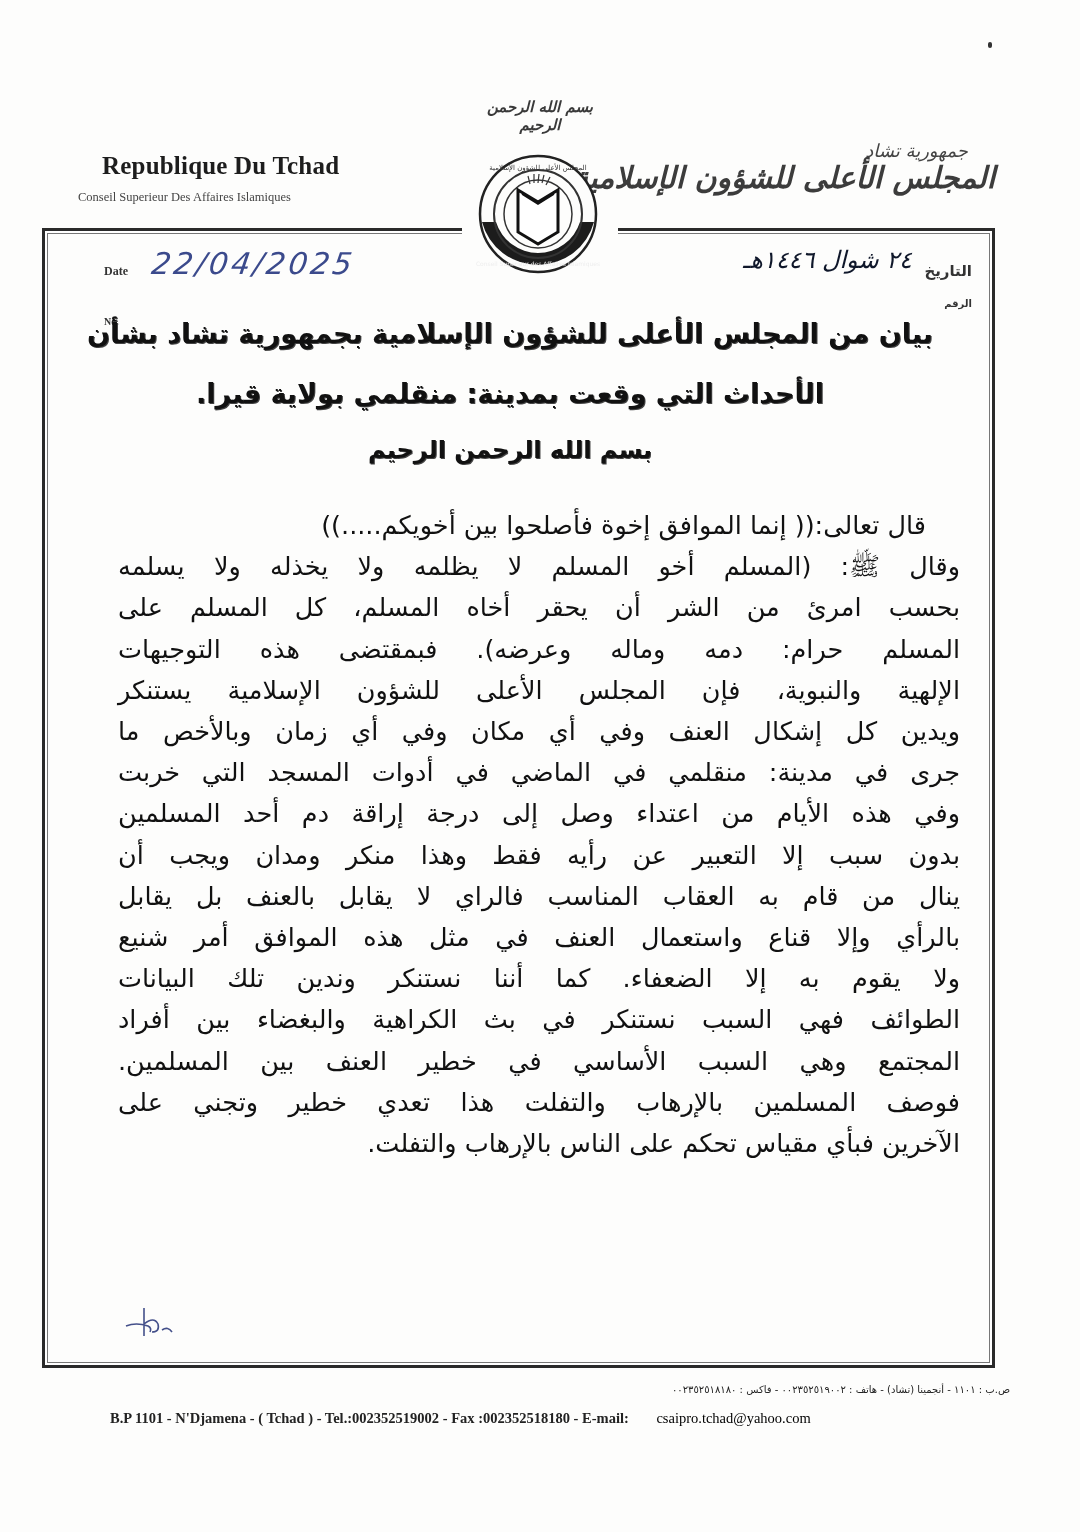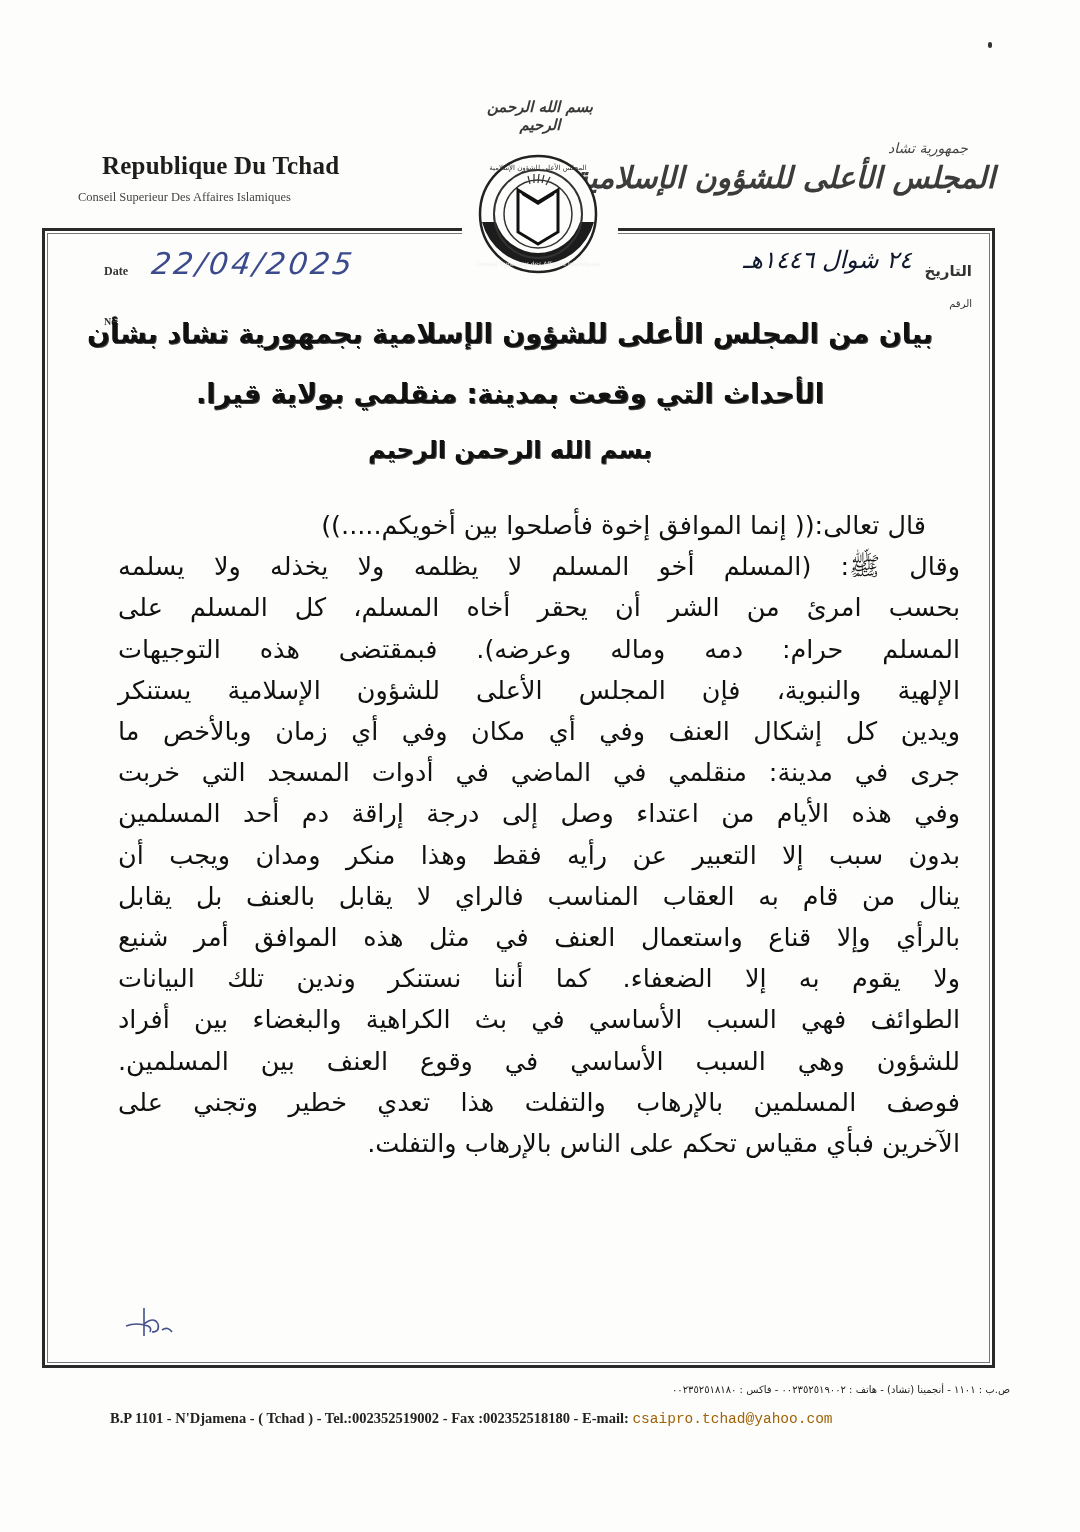--- a/index.html
+++ b/index.html
@@ -26,7 +26,7 @@
     }
     .ar-republic {
       right: 112px; top: 140px; font-family: "DejaVu Serif", serif;
-      font-size: 14px; color: #444; font-style: italic;
+      font-size: 18px; color: #444; font-style: italic;
     }
     .ar-council {
       right: 85px; top: 160px; font-family: "DejaVu Serif", serif;

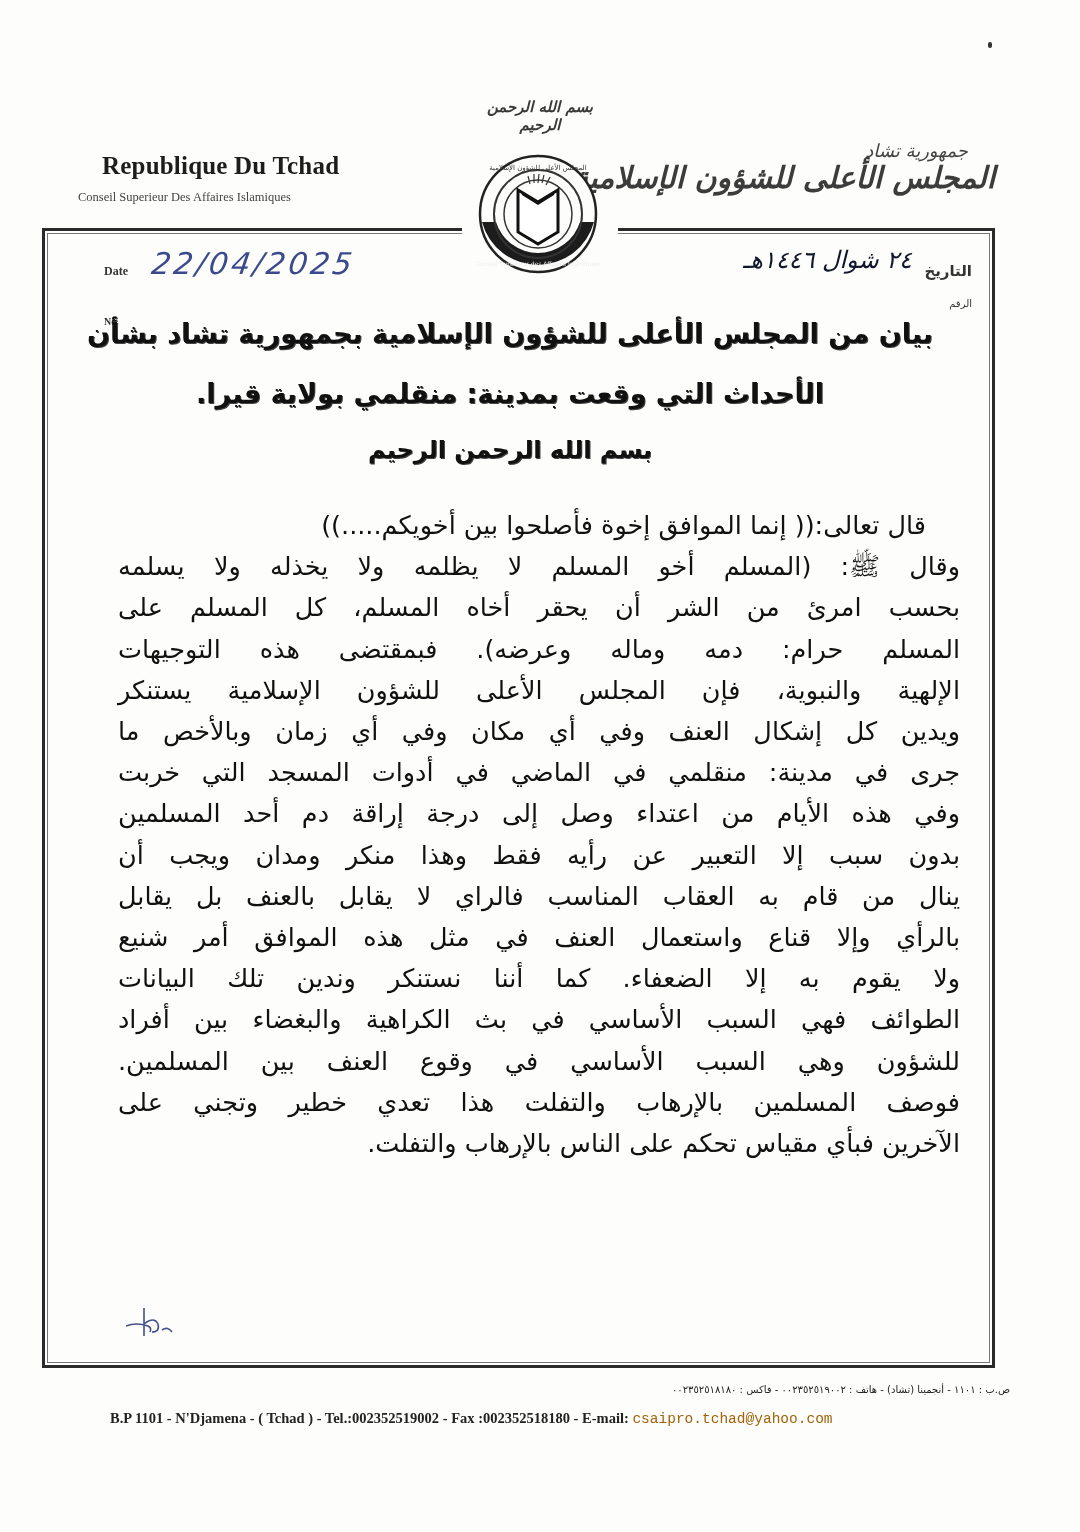--- a/index.html
+++ b/index.html
@@ -70,7 +70,7 @@
       letter-spacing: 1px;
     }
     .raqm-label {
-      right: 108px; top: 298px; font-size: 10px; color: #333; font-weight: normal;
+      right: 108px; top: 298px; font-size: 10px; color: #333; font-weight: bold;
     }
 
     .title-line {

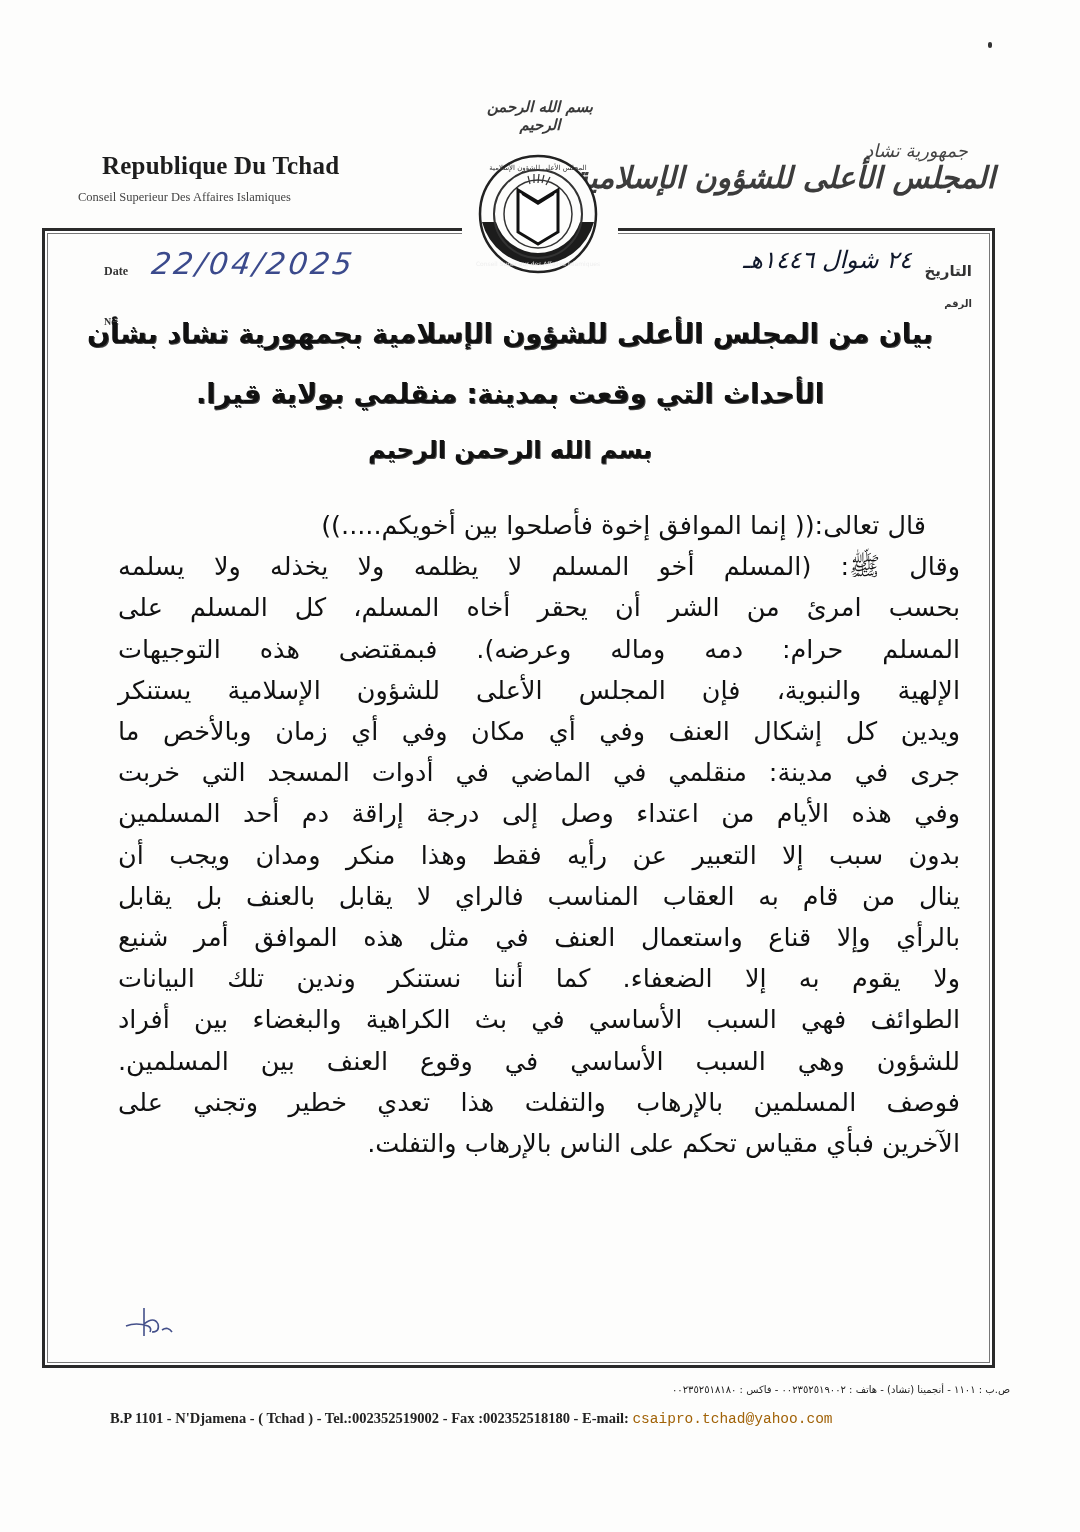--- a/index.html
+++ b/index.html
@@ -168,7 +168,7 @@
   <span class="line">ينال من قام به العقاب المناسب فالراي لا يقابل بالعنف بل يقابل</span>
   <span class="line">بالرأي وإلا قناع واستعمال العنف في مثل هذه الموافق أمر شنيع</span>
   <span class="line">ولا يقوم به إلا الضعفاء. كما أننا نستنكر وندين تلك البيانات</span>
-  <span class="line">الطوائف فهي السبب الأساسي في بث الكراهية والبغضاء بين أفراد</span>
+  <span class="line">الطوائف فهي السبب نستنكر في بث الكراهية والبغضاء بين أفراد</span>
   <span class="line">للشؤون وهي السبب الأساسي في وقوع العنف بين المسلمين.</span>
   <span class="line">فوصف المسلمين بالإرهاب والتفلت هذا تعدي خطير وتجني على</span>
   <span class="line last">الآخرين فبأي مقياس تحكم على الناس بالإرهاب والتفلت.</span>

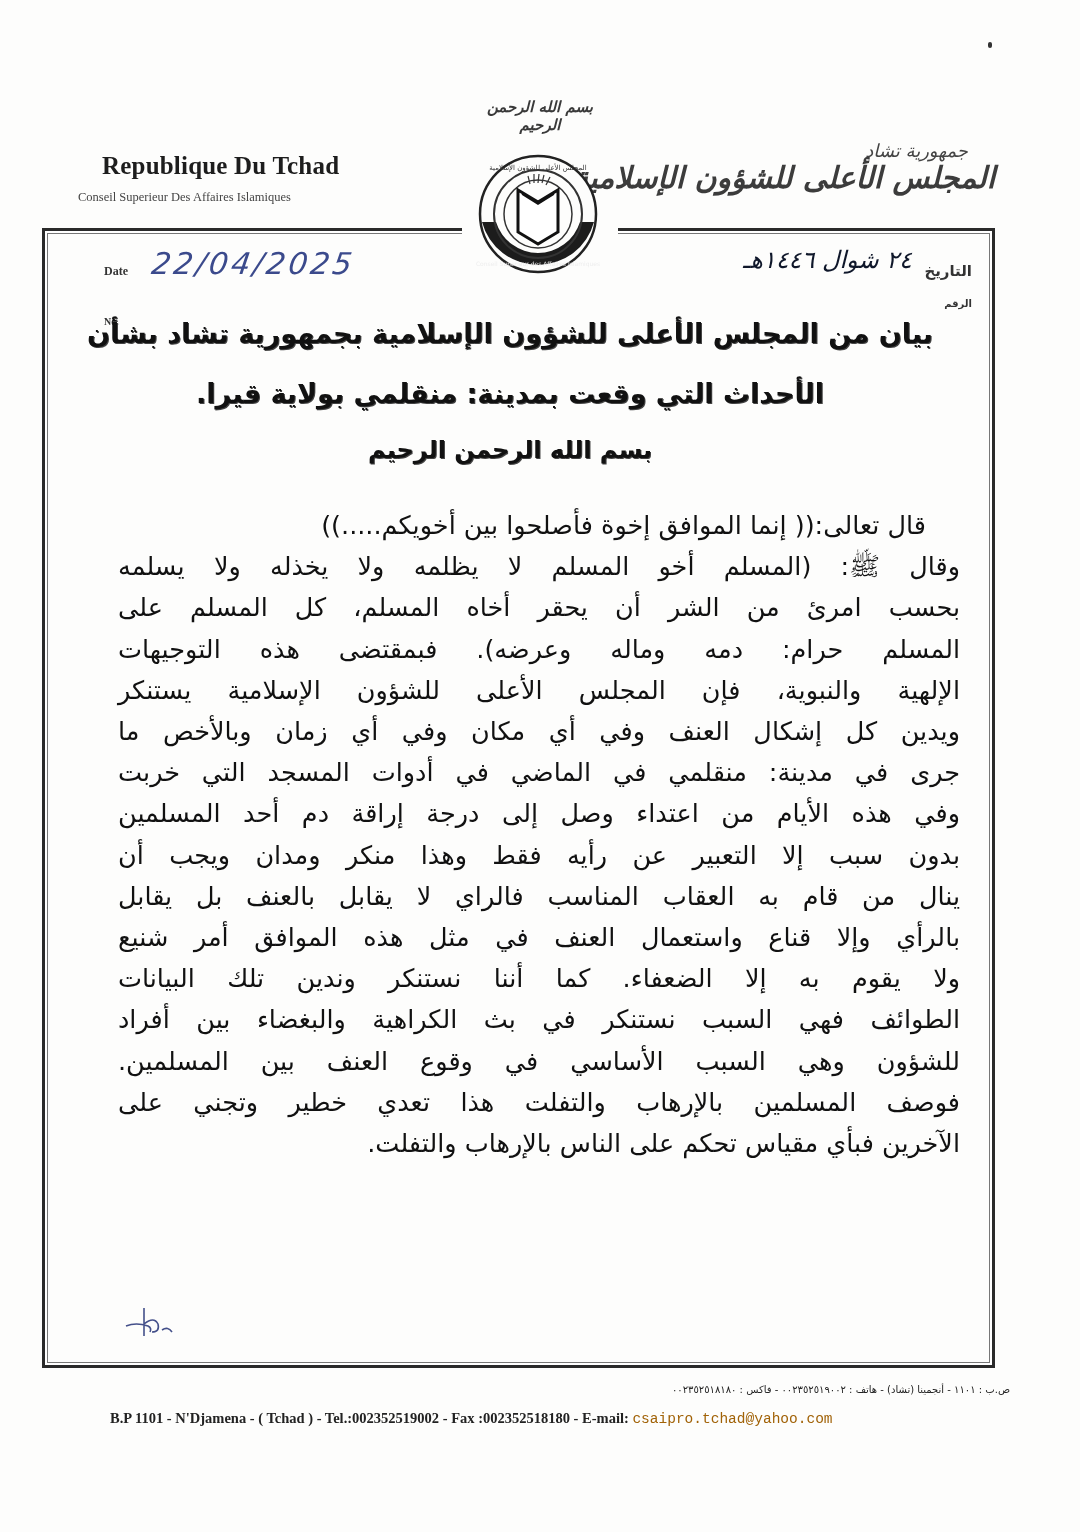--- a/index.html
+++ b/index.html
@@ -169,7 +169,7 @@
   <span class="line">بالرأي وإلا قناع واستعمال العنف في مثل هذه الموافق أمر شنيع</span>
   <span class="line">ولا يقوم به إلا الضعفاء. كما أننا نستنكر وندين تلك البيانات</span>
   <span class="line">الطوائف فهي السبب نستنكر في بث الكراهية والبغضاء بين أفراد</span>
-  <span class="line">للشؤون وهي السبب الأساسي في وقوع العنف بين المسلمين.</span>
+  <span class="line">المجتمع وهي السبب الأساسي في خطير العنف بين المسلمين.</span>
   <span class="line">فوصف المسلمين بالإرهاب والتفلت هذا تعدي خطير وتجني على</span>
   <span class="line last">الآخرين فبأي مقياس تحكم على الناس بالإرهاب والتفلت.</span>
 </div>

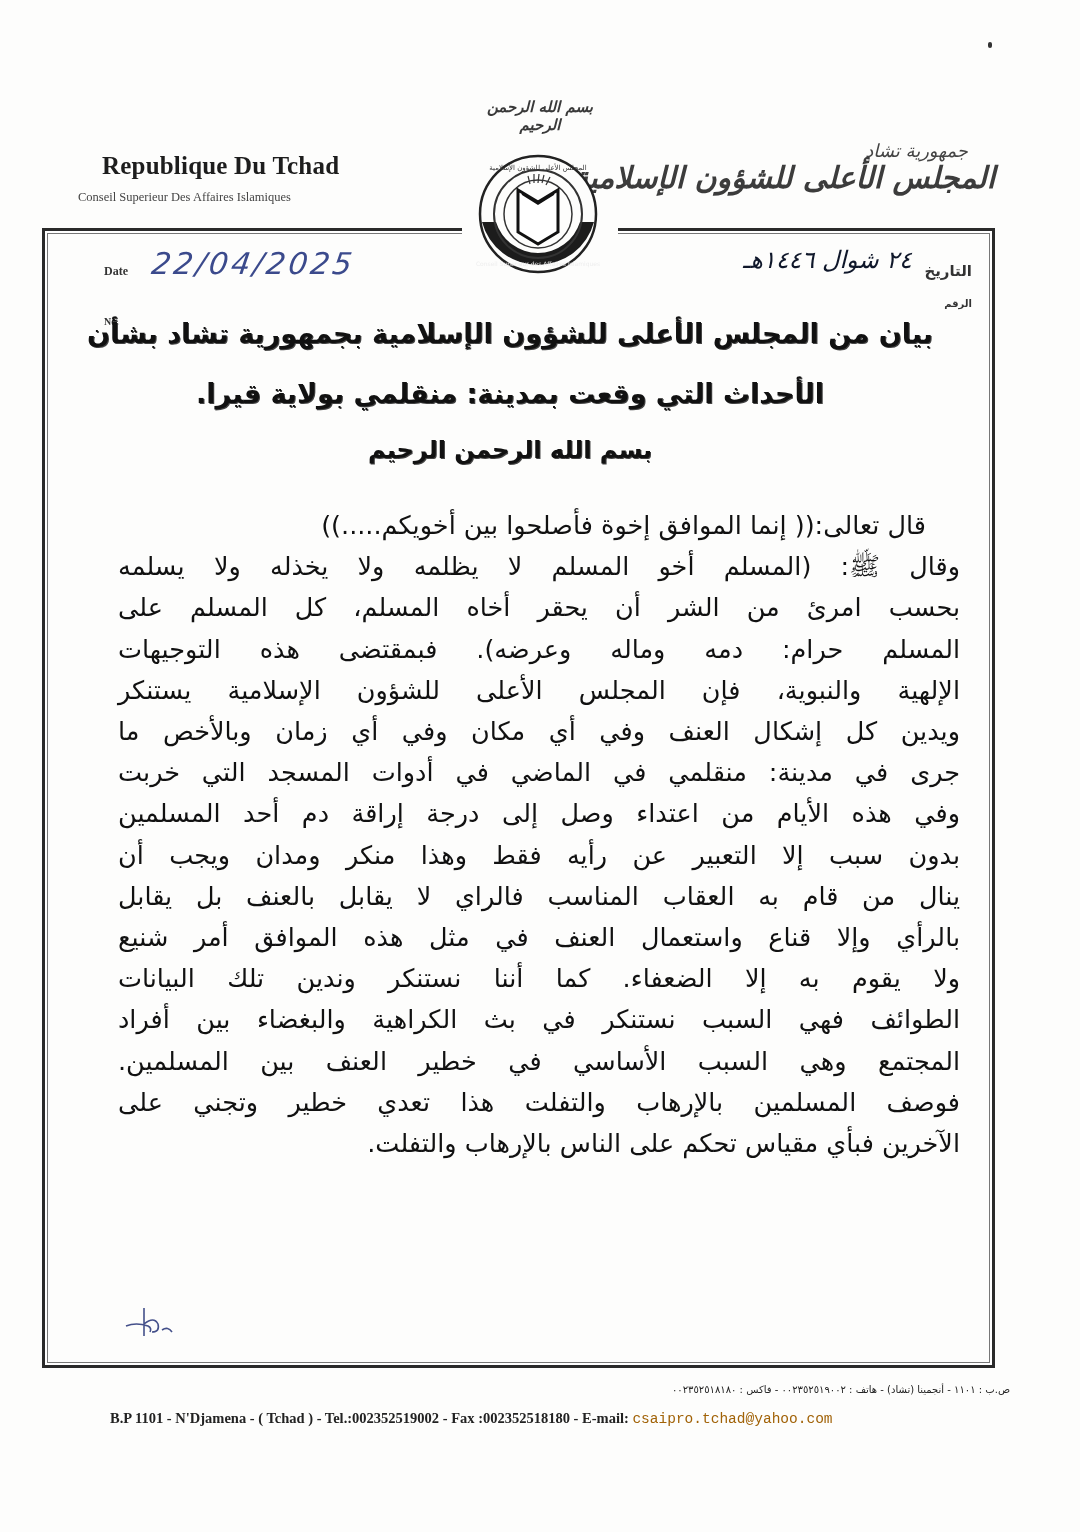--- a/index.html
+++ b/index.html
@@ -106,7 +106,7 @@
       font-weight: bold; font-size: 14.5px; color: #222;
     }
     .footer-fr .email {
-      font-family: Liberation Mono, monospace; font-weight: normal; color: #a16207;
+      font-family: Liberation Serif, serif; font-weight: normal; color: #000000; margin-left: 24px;
     }
     .dot-mark { left: 988px; top: 42px; width: 4px; height: 6px; background:#333; border-radius:2px; }
   </style>

